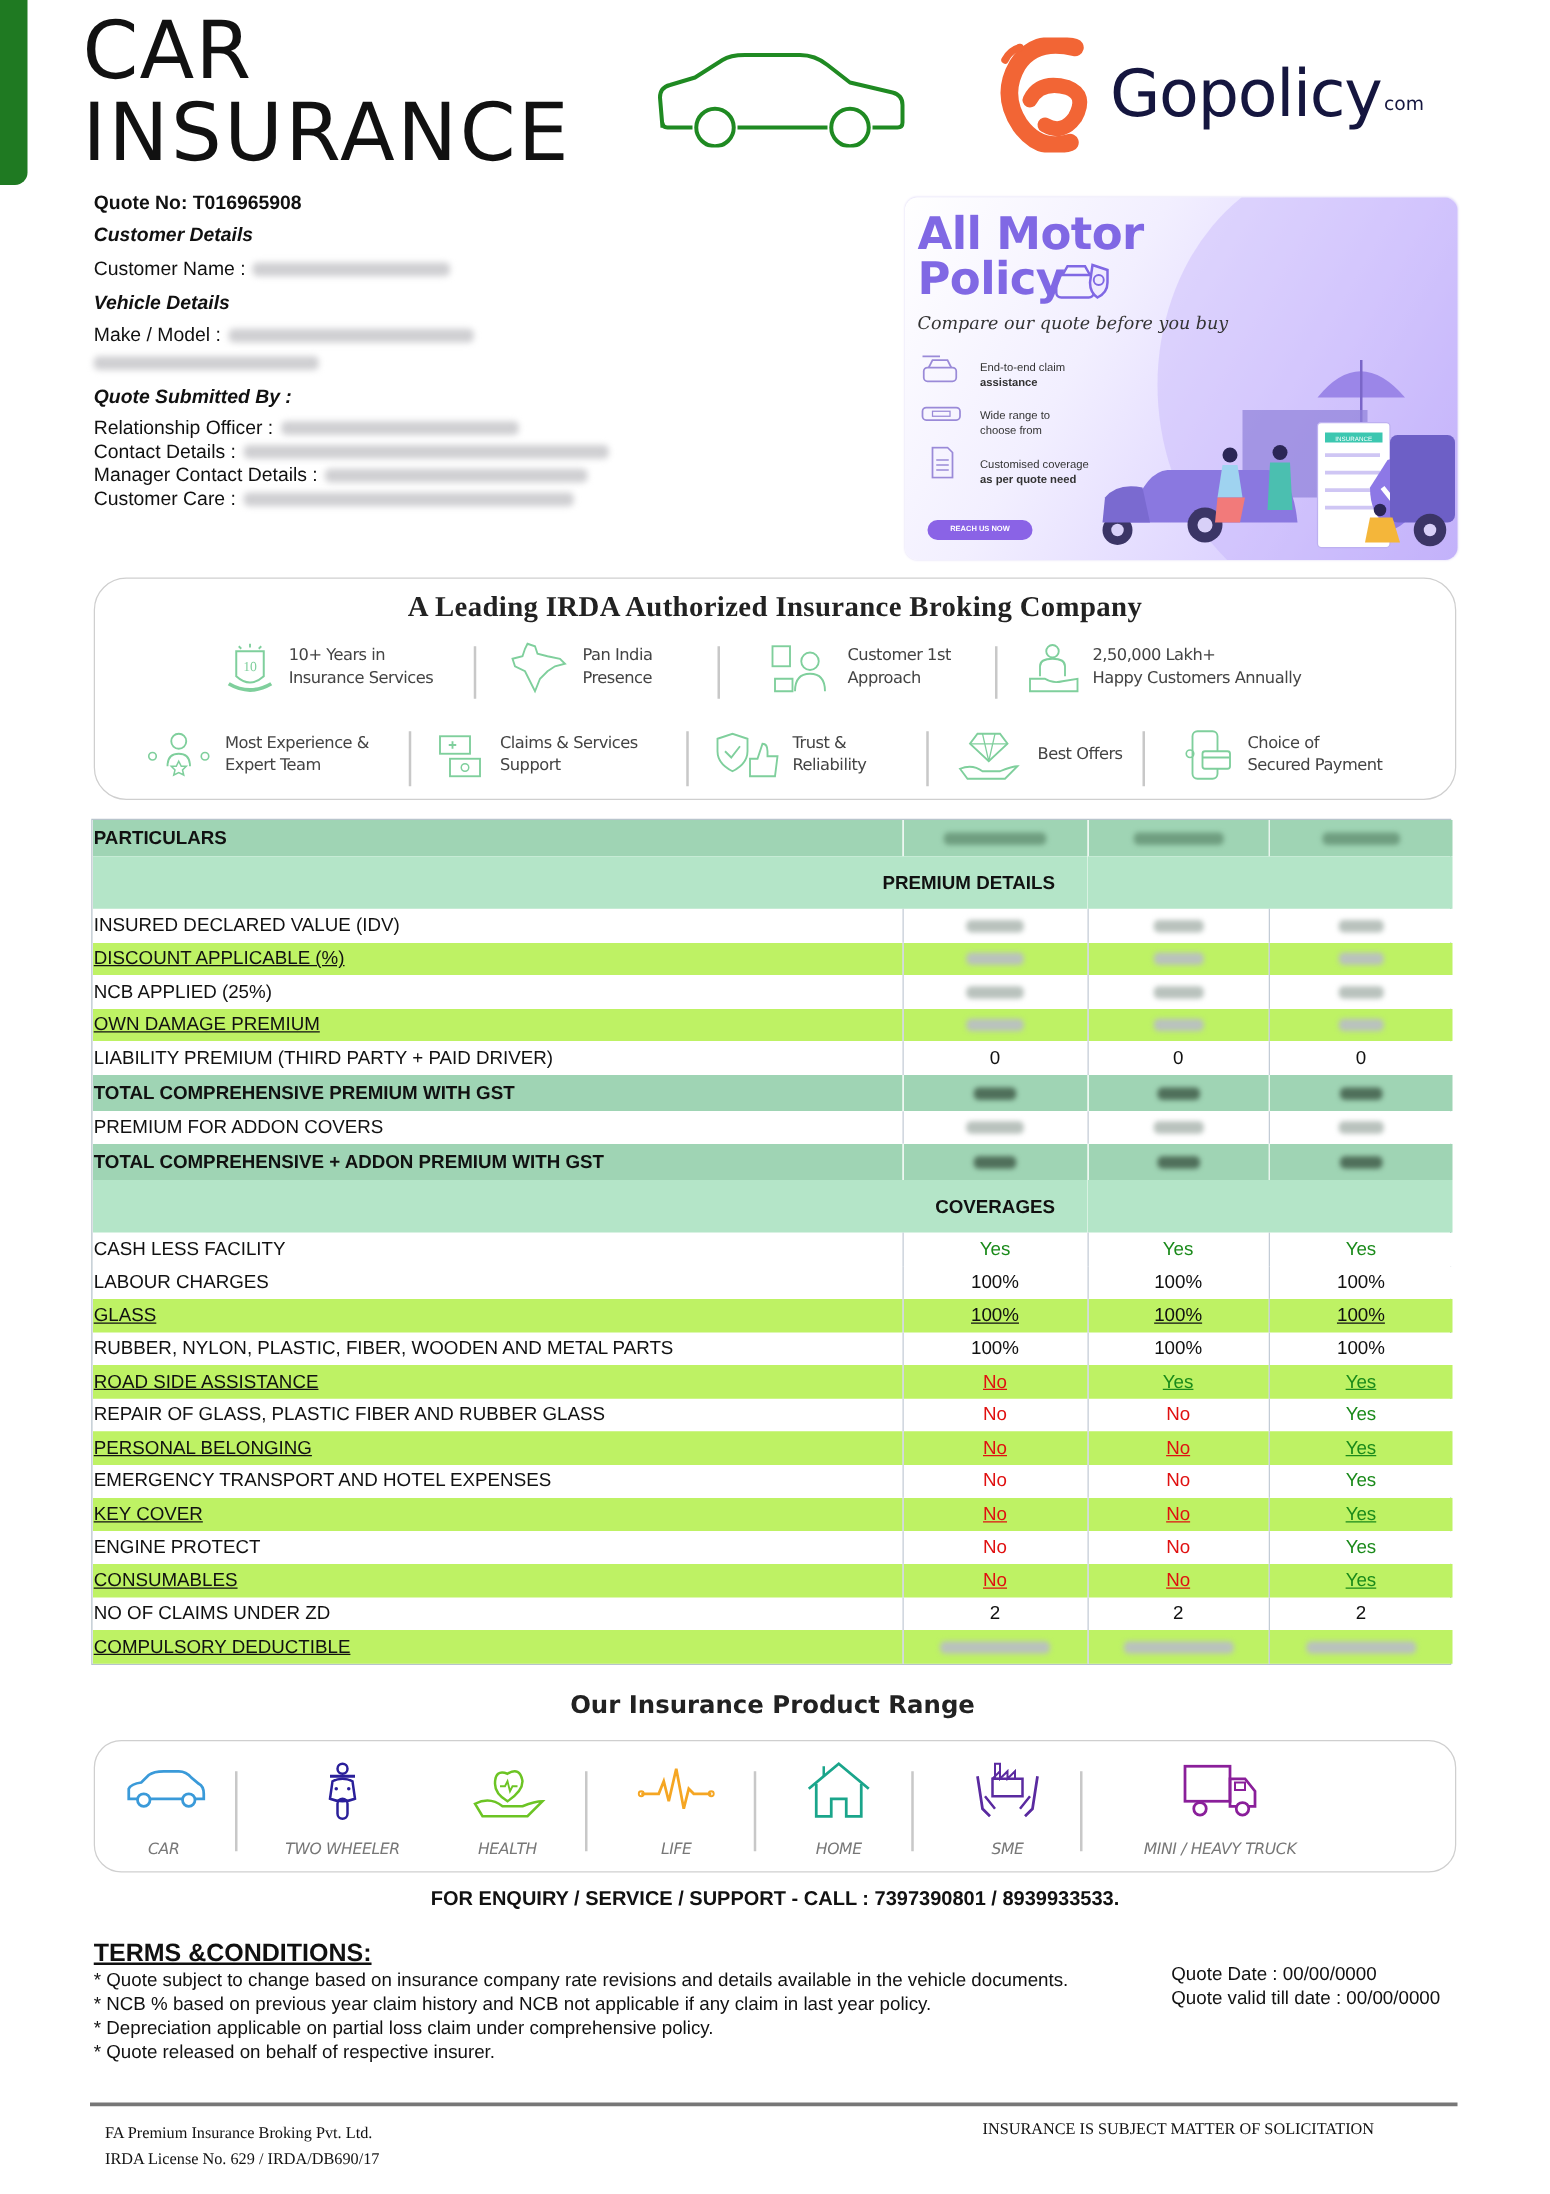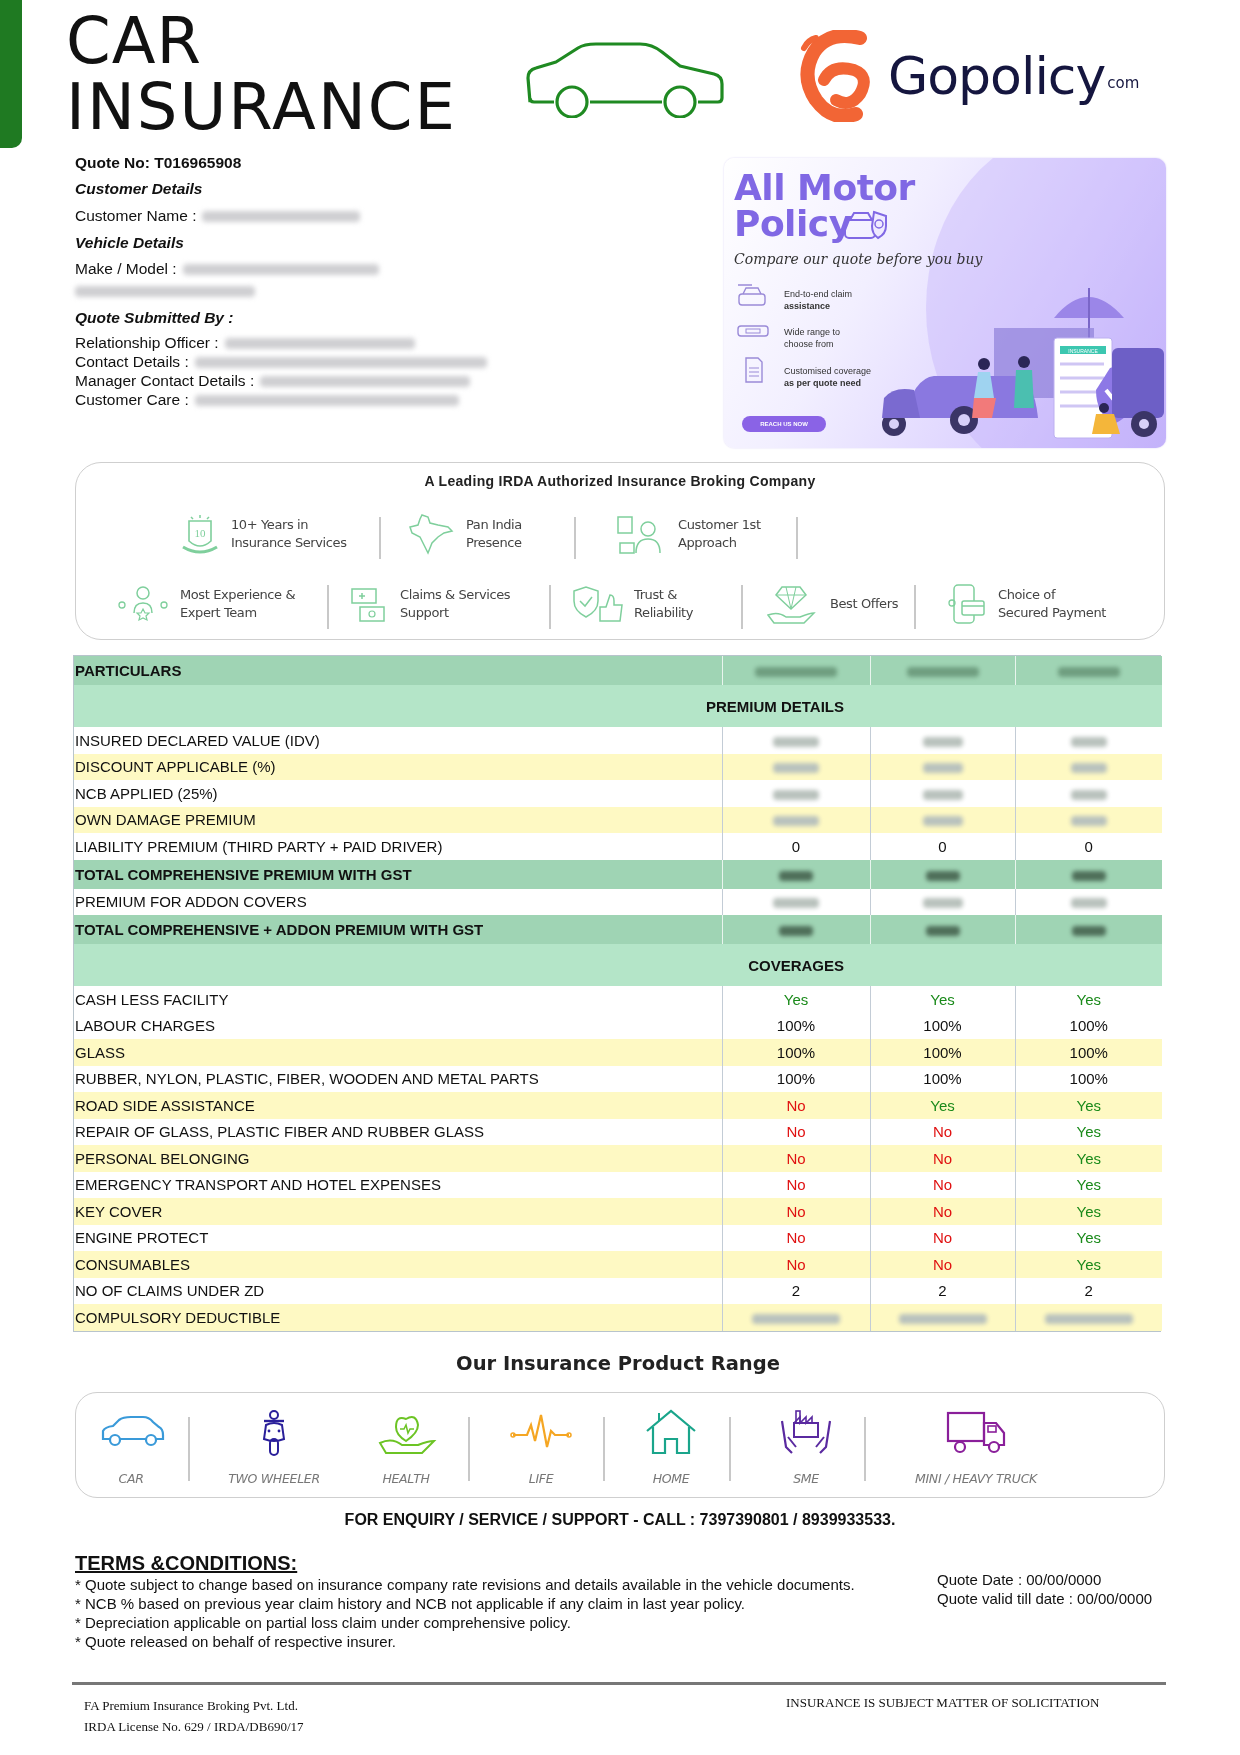--- a/index.html
+++ b/index.html
@@ -37,7 +37,7 @@
 
   
   .features { position: absolute; left: 75px; top: 462px; width: 1090px; height: 178px; border: 1.5px solid #cfcfcf; border-radius: 26px; }
-  .features .f-title { position: absolute; left: 0; right: 0; top: 10px; text-align: center; font-family: Liberation Sans, sans-serif; font-size: 14px; font-weight: 600; color: #222; letter-spacing: 0.3px; }
+  .features .f-title { position: absolute; left: 0; right: 0; top: 10px; text-align: center; font-family: Liberation Serif, serif; font-size: 23px; font-weight: 600; color: #222; letter-spacing: 0.3px; }
   .feat-item { position: absolute; display: flex; align-items: center; }
   .feat-item .fi { width: 42px; height: 42px; margin-right: 10px; }
   .feat-item .ft { font-family: "DejaVu Sans", sans-serif; font-size: 13px; color: #444; line-height: 18px; letter-spacing: -0.4px; }

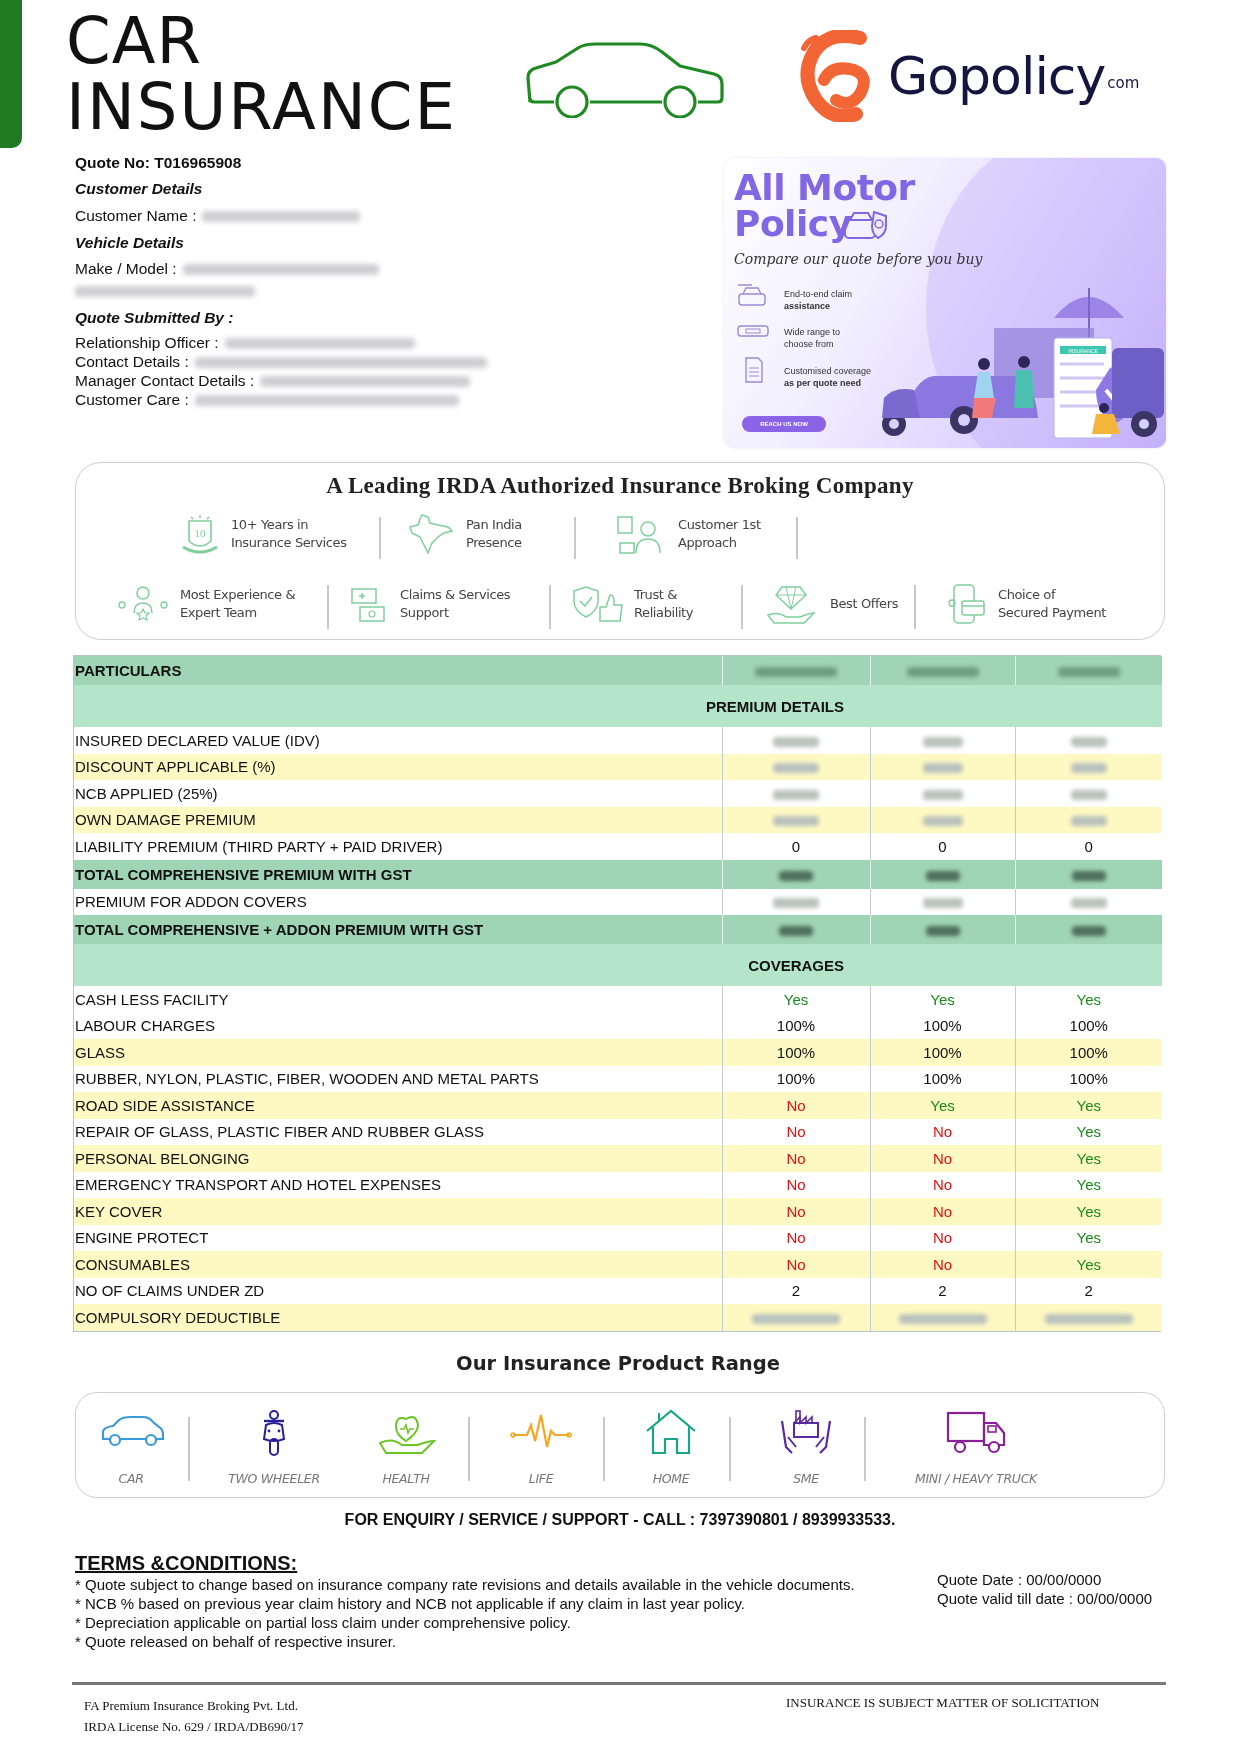--- a/index.html
+++ b/index.html
@@ -243,6 +243,17 @@
   </div>
   <div class="fdiv" style="left:720px;top:54px;height:42px"></div>
 
+  <div class="feat-item" style="left:746px;top:50px">
+    <svg class="fi" viewBox="0 0 42 42">
+        <circle cx="20" cy="8" r="5" fill="none" stroke="#7fcf9c" stroke-width="1.5"></circle>
+        <path d="M10 28 V20 Q10 14 20 14 Q30 14 30 20 V28" fill="none" stroke="#7fcf9c" stroke-width="1.5"></path>
+        <path d="M2 30 L14 30 Q20 34 28 32 L40 30 L40 40 L2 40 Z" fill="none" stroke="#7fcf9c" stroke-width="1.5"></path>
+      </svg>
+    <div class="ft">
+        <div>2,50,000 Lakh+</div>
+        <div>Happy Customers Annually</div>
+      </div>
+  </div>
 
   <div class="feat-item" style="left:40px;top:120px">
     <svg class="fi" style="width:54px" viewBox="0 0 54 42">

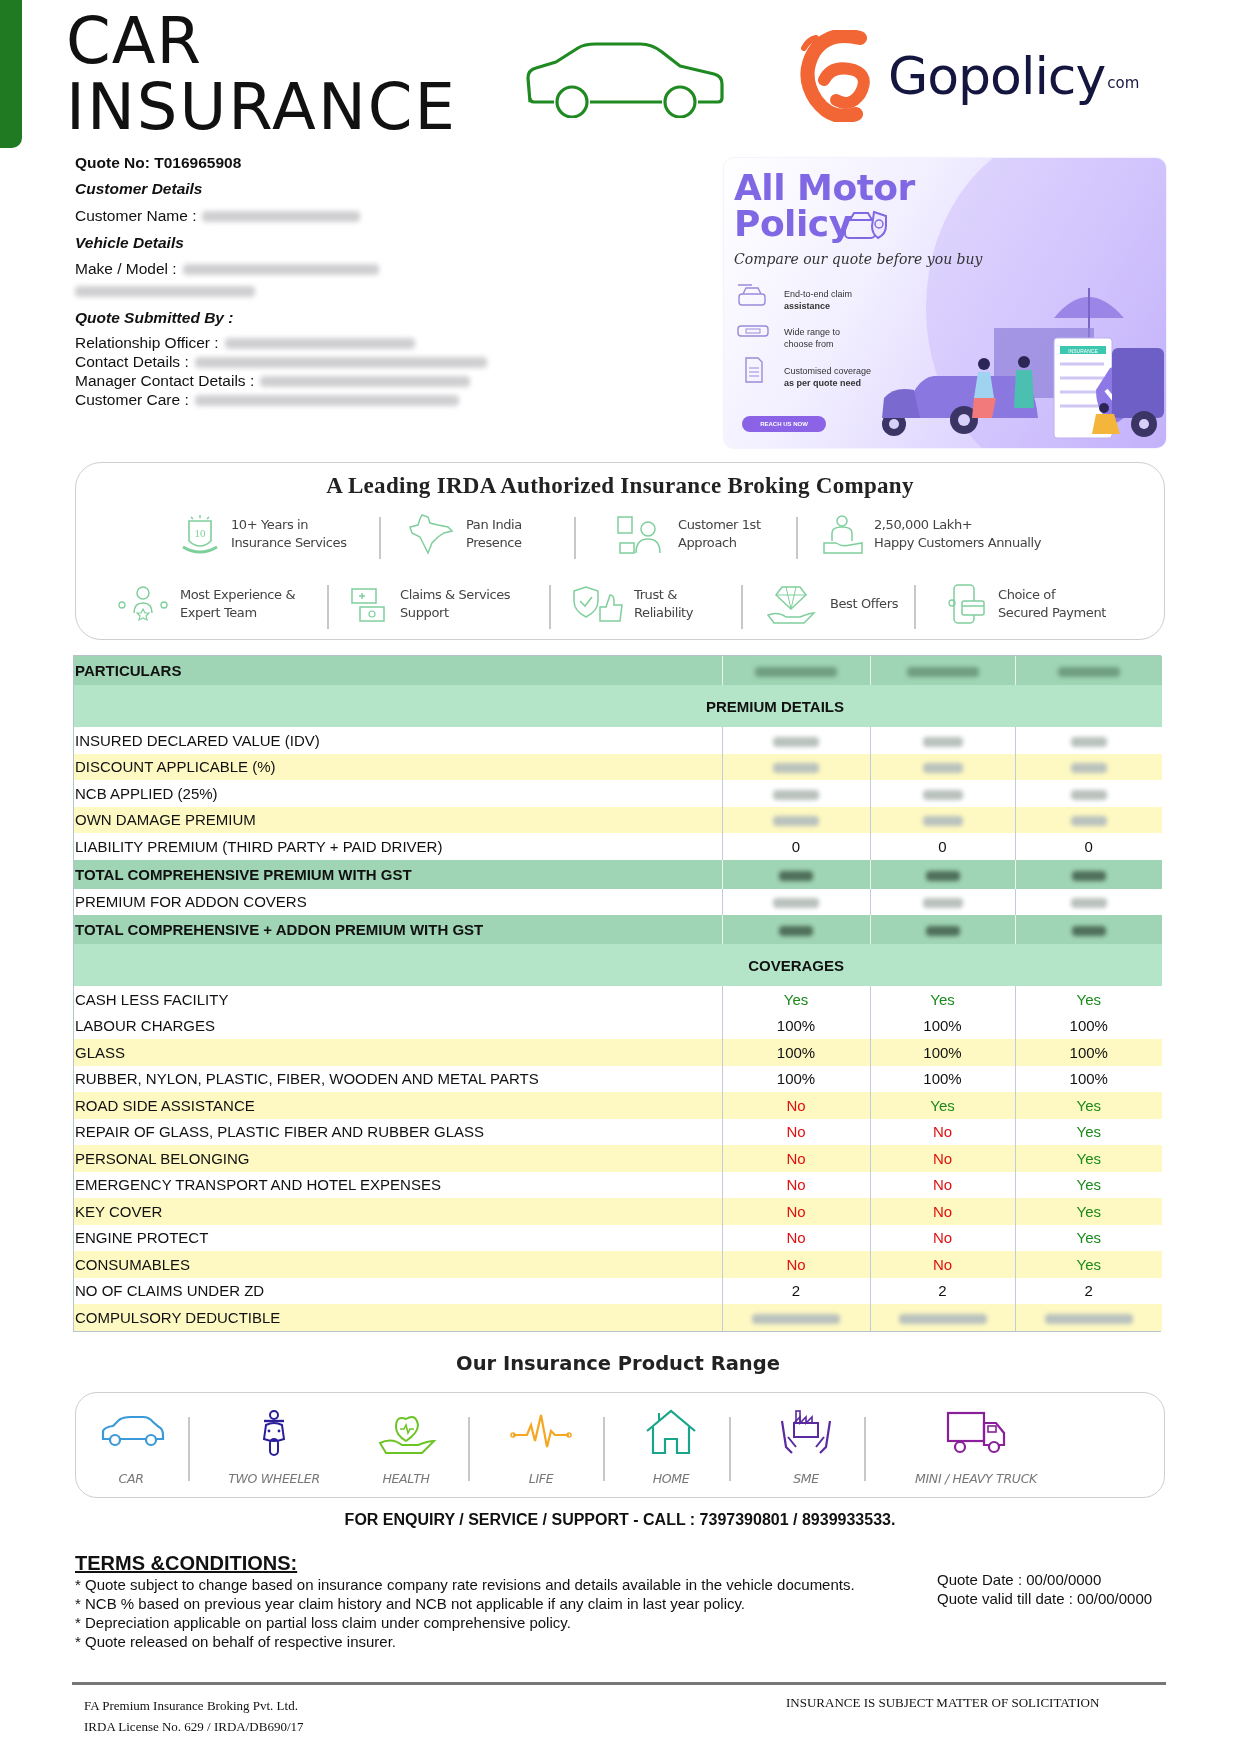--- a/index.html
+++ b/index.html
@@ -54,7 +54,7 @@
   .tbl tr.hdr td { background: #9fd4b4; font-weight: 700; height: 29px; }
   .tbl tr.sec td { background: #b4e5c8; font-weight: 700; text-align: center; height: 42px; }
   .tbl tr.w td { background: #ffffff; }
-  .tbl tr.g td { background: #fef9c3; }
+  .tbl tr.g td { background: #bef264; text-decoration: underline; }
   .tbl tr.tot td { background: #9fd4b4; font-weight: 700; height: 29px; }
   .tbl td.v { text-align: center; border-left: 1.5px solid #c3ccd6; }
   .tbl tr.hdr td.v, .tbl tr.tot td.v { border-left: 1.5px solid #e9f5ee; }

